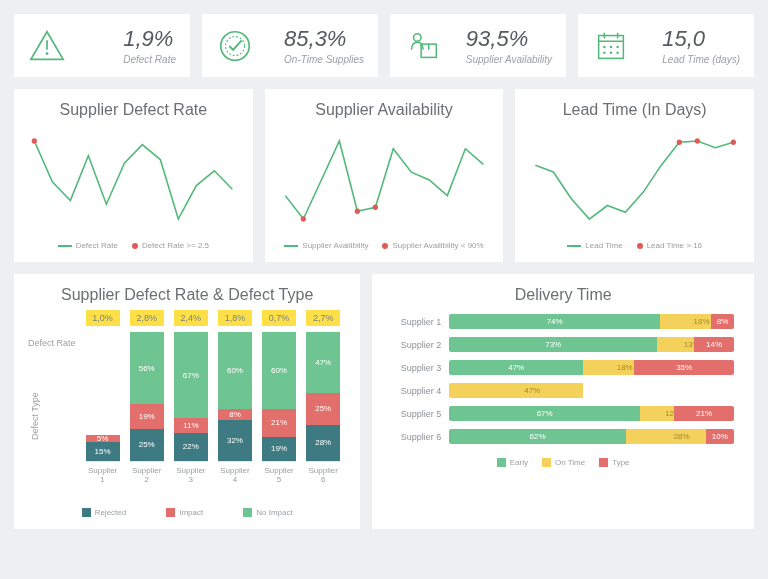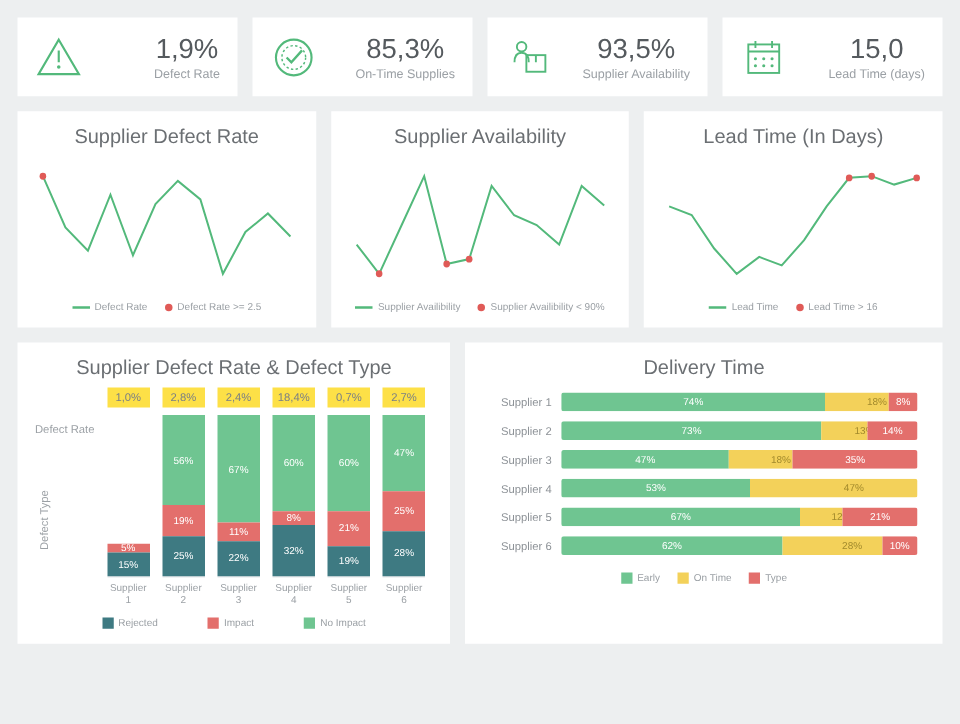--- a/index.html
+++ b/index.html
@@ -21,7 +21,7 @@
   
   .kpi { display: flex; align-items: center; justify-content: space-between; }
   .kpi-icon { width: 38px; height: 38px; display:flex; align-items:center; justify-content:center; }
-  .kpi-text { text-align: center; }
+  .kpi-text { text-align: left; font-style: italic; }
   .kpi-value { font-size: 22px; color: #555a5e; font-weight: 400; }
   .kpi-label { font-size: 10px; color: #9ba0a5; margin-top: 2px; }
   

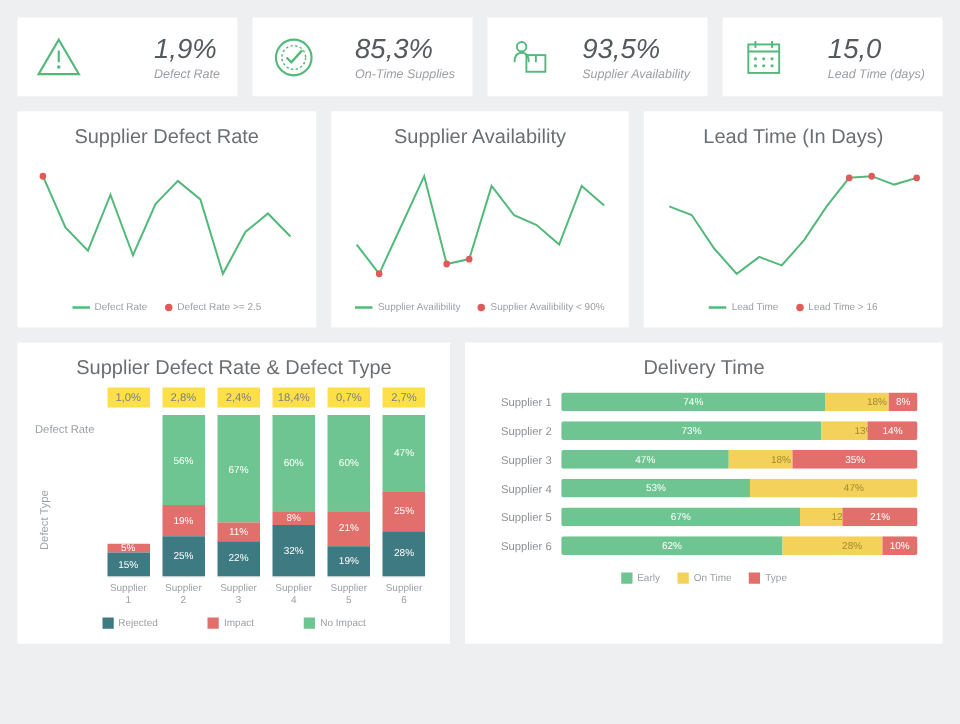--- a/index.html
+++ b/index.html
@@ -221,7 +221,7 @@
     <div class="stk-x">Supplier 3</div>
           </div>
           <div class="stk-col">
-    <div class="stk-rate">18,4%</div>
+    <div class="stk-rate">1,8%</div>
     <div class="stk-bar">
       <div class="seg green" style="height:60%">60%</div>
       <div class="seg red" style="height:8%">8%</div>

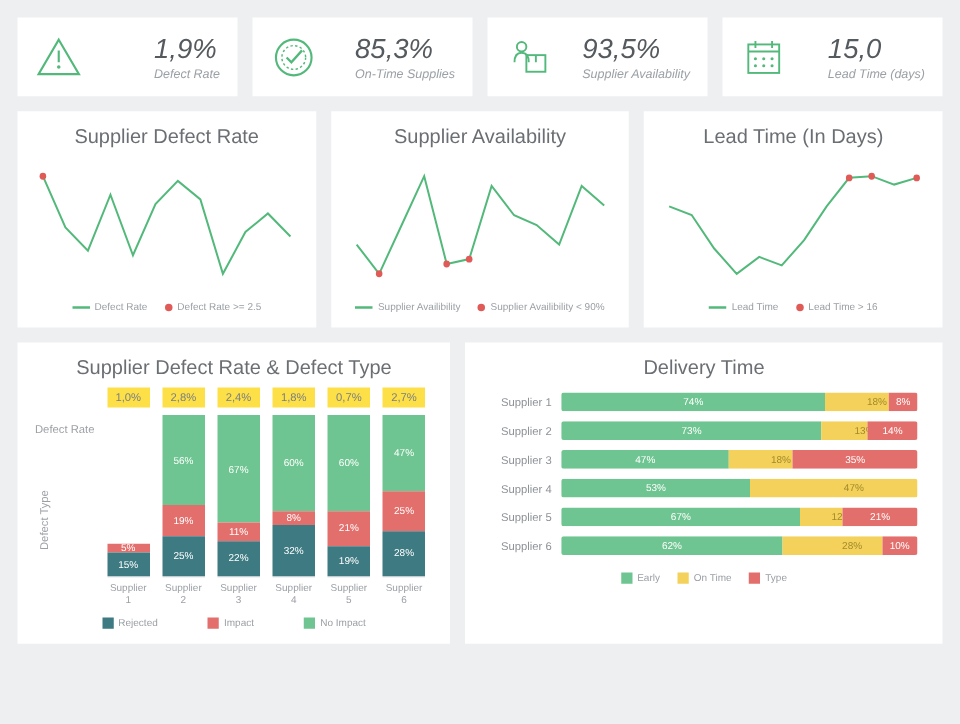--- a/index.html
+++ b/index.html
@@ -295,7 +295,6 @@
         <div class="hrow">
           <div class="hlab">Supplier 4</div>
           <div class="hbar">
-            <div class="hseg green" style="width:53%">53%</div>
             <div class="hseg yellow" style="width:47%">47%</div>
           </div>
         </div>

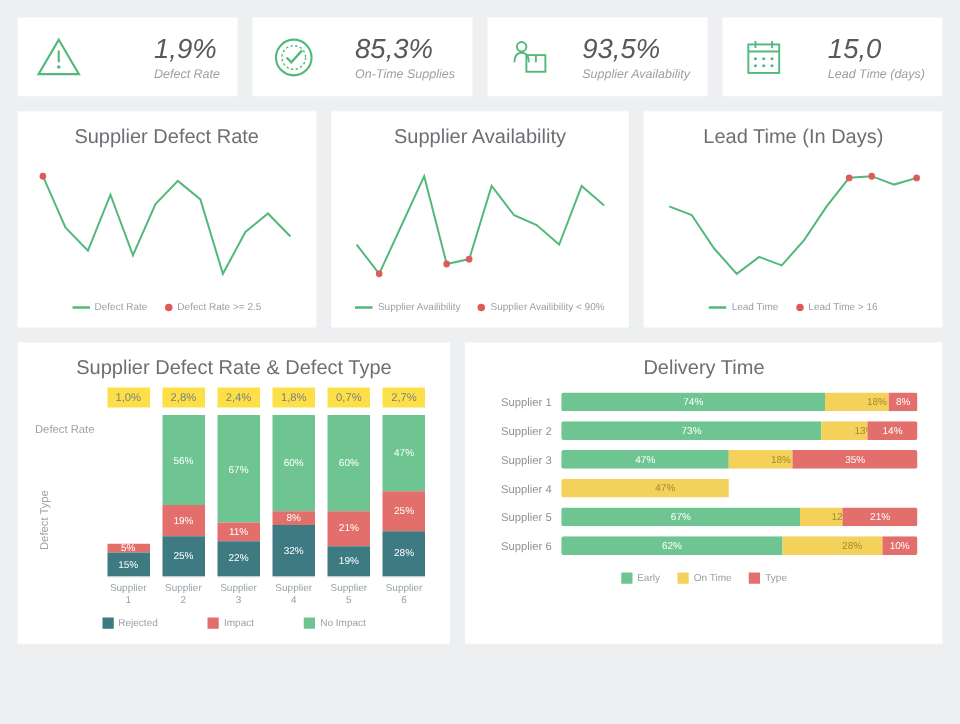--- a/index.html
+++ b/index.html
@@ -249,7 +249,7 @@
           </div>
         </div>
     </div>
-    <div class="legend" style="margin-top:10px;gap:40px;">
+    <div class="legend" style="margin-top:24px;gap:40px;">
       <span>
           <i class="swatch-sq" style="background:#3e7a82"></i>
           <span>Rejected</span>

